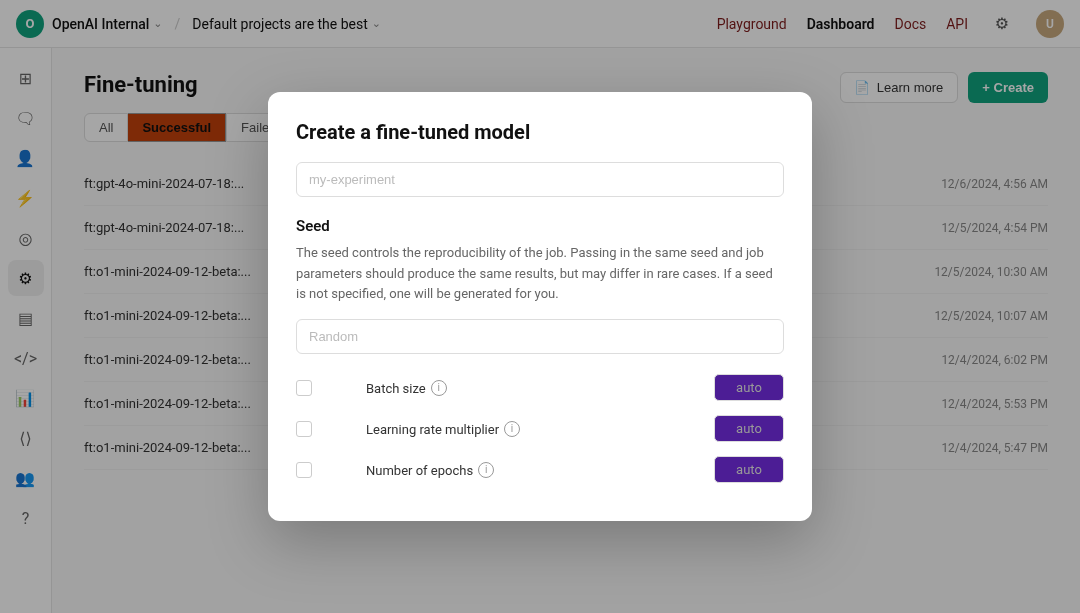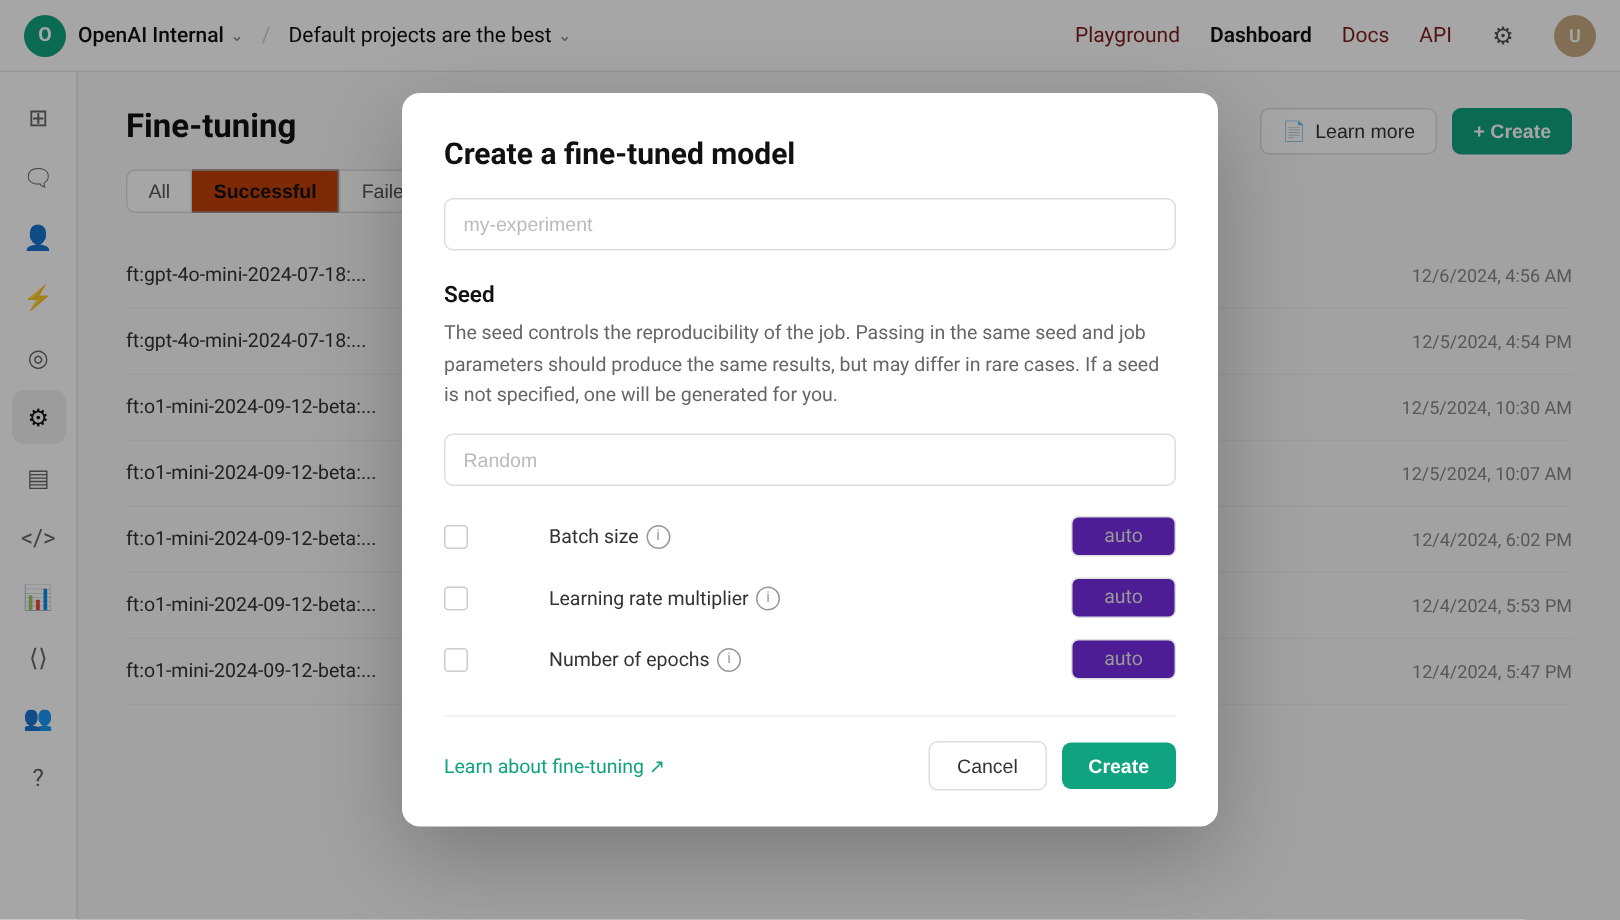--- a/index.html
+++ b/index.html
@@ -446,13 +446,6 @@
     </div>
 
     
-    <div class="modal-footer">
-      <a class="learn-fine-tuning-link">Learn about fine-tuning ↗</a>
-      <div class="modal-actions">
-        <button class="btn-cancel">Cancel</button>
-        <button class="btn-modal-create">Create</button>
-      </div>
-    </div>
   </div>
 </div>
 

